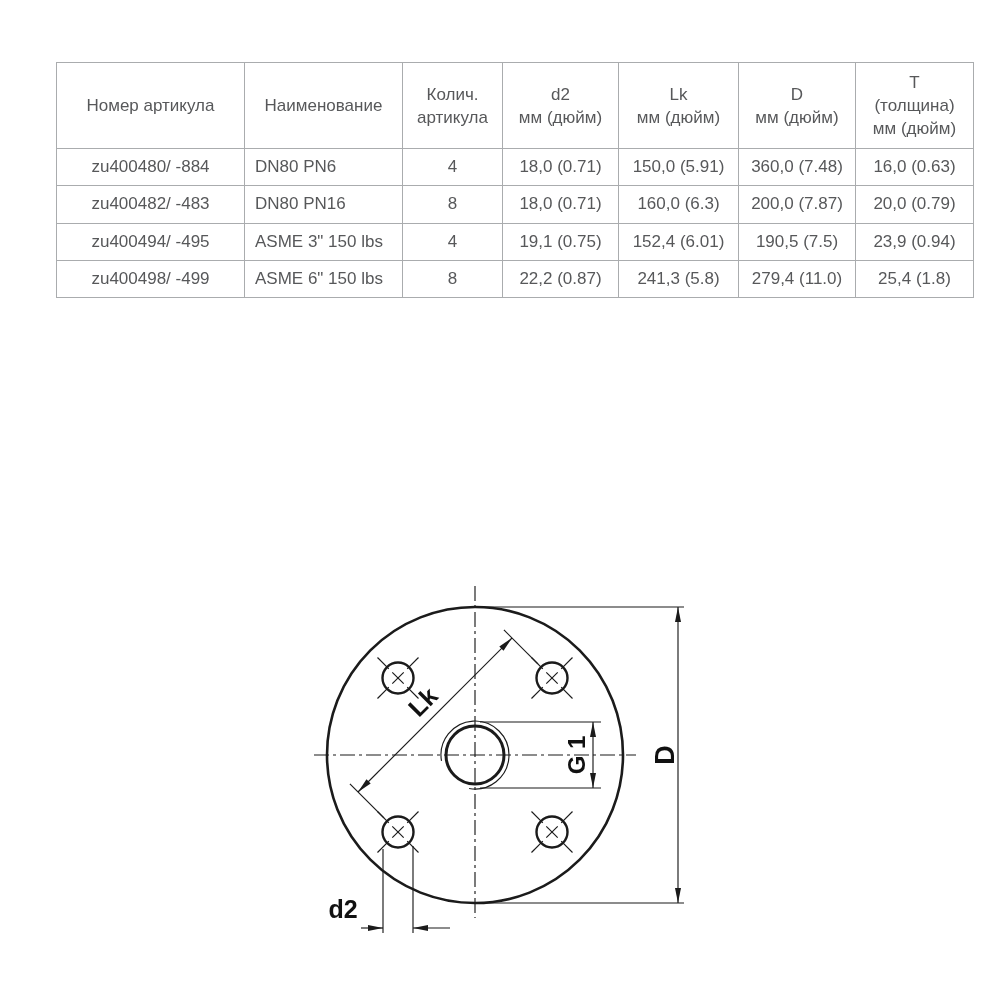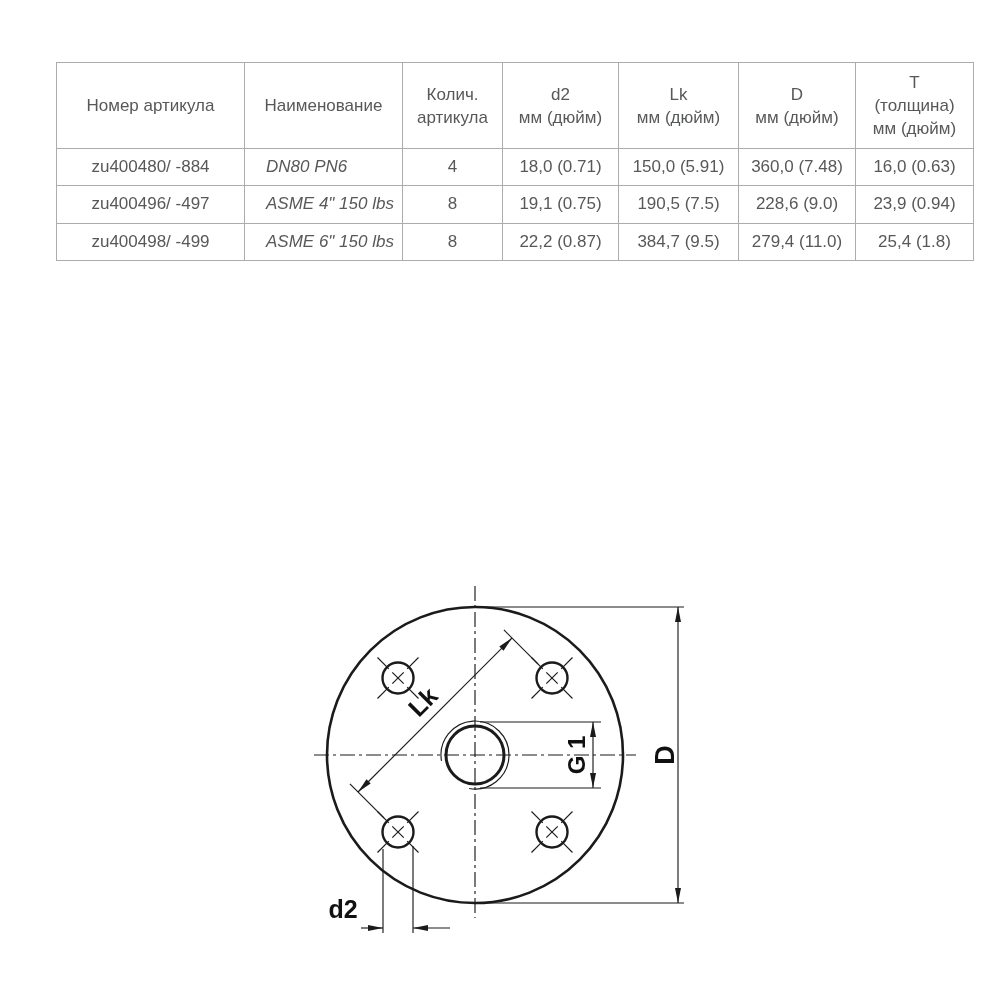--- a/index.html
+++ b/index.html
@@ -12,7 +12,7 @@
              font-weight:normal;vertical-align:middle;overflow:hidden;}
   table.spec th{height:85px;line-height:23px;white-space:pre-line;}
   table.spec tbody td{height:36.3px;}
-  table.spec td.cell-name{text-align:left;padding-left:21px;font-style:italic;}
+  table.spec td.cell-name{text-align:left;padding-left:10px;}
   col.c0{width:188px}col.c1{width:158px}col.c2{width:100px}col.c3{width:116px}
   col.c4{width:120px}col.c5{width:117px}col.c6{width:118px}
   

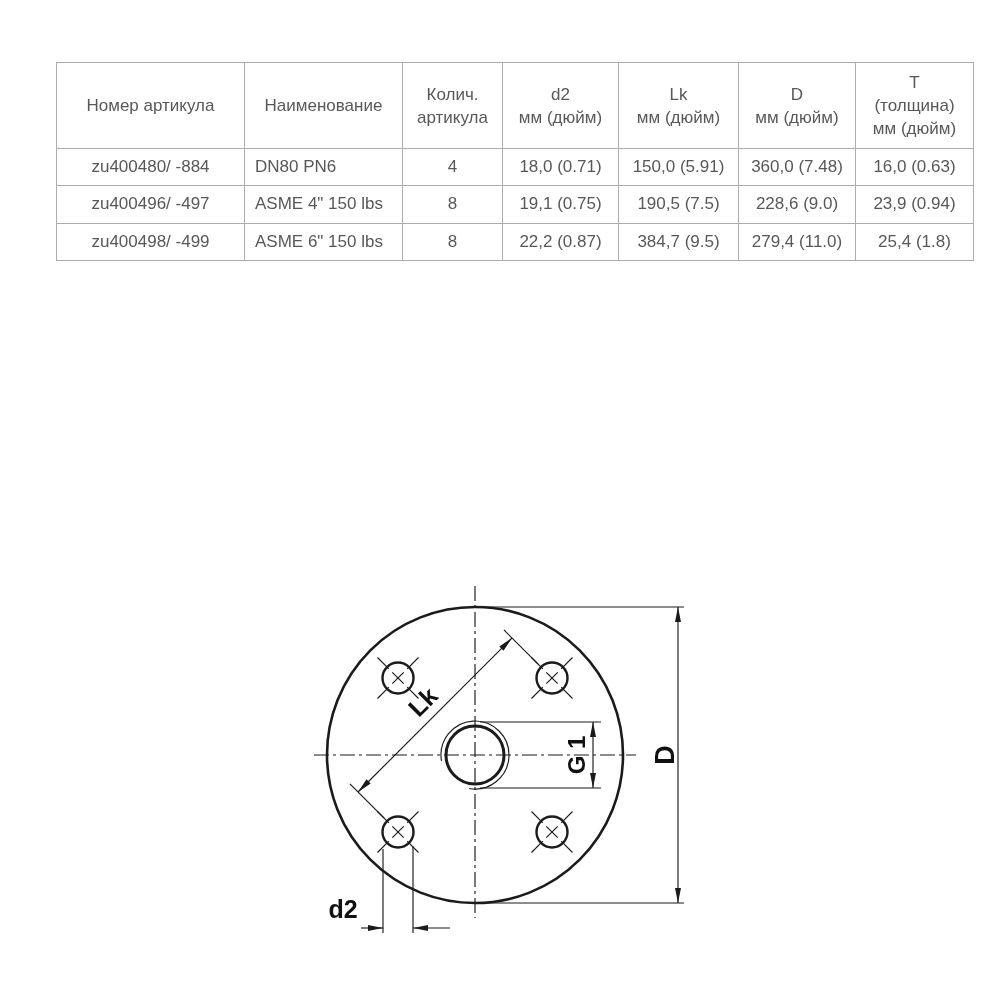--- a/index.html
+++ b/index.html
@@ -66,6 +66,15 @@
         <td>150,0 (5.91)</td>
         <td>360,0 (7.48)</td>
         <td>16,0 (0.63)</td>
+      </tr>
+      <tr>
+        <td>zu400482/ -483</td>
+        <td class="cell-name">DN80 PN16</td>
+        <td>8</td>
+        <td>18,0 (0.71)</td>
+        <td>160,0 (6.3)</td>
+        <td>200,0 (7.87)</td>
+        <td>20,0 (0.79)</td>
       </tr>
       <tr>
         <td>zu400496/ -497</td>

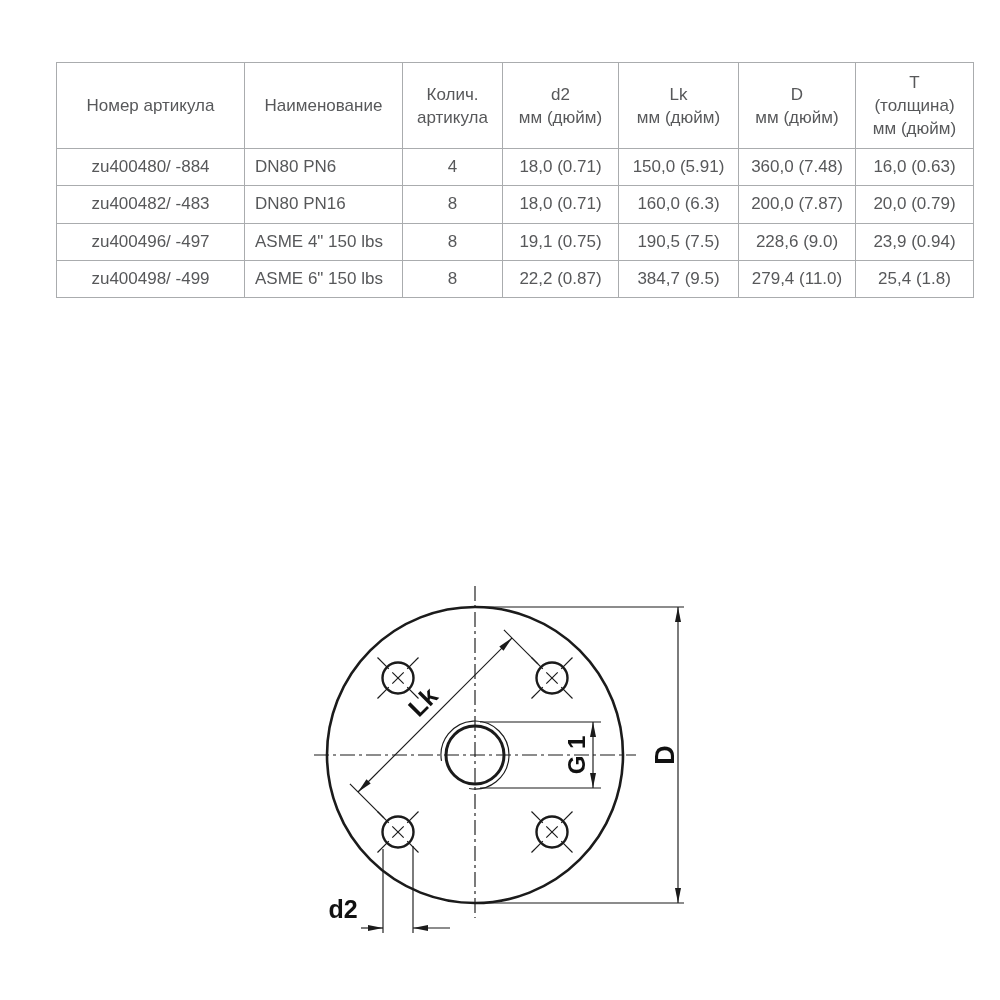--- a/index.html
+++ b/index.html
@@ -75,6 +75,15 @@
         <td>160,0 (6.3)</td>
         <td>200,0 (7.87)</td>
         <td>20,0 (0.79)</td>
+      </tr>
+      <tr>
+        <td>zu400494/ -495</td>
+        <td class="cell-name">ASME 3" 150 lbs</td>
+        <td>4</td>
+        <td>19,1 (0.75)</td>
+        <td>152,4 (6.01)</td>
+        <td>190,5 (7.5)</td>
+        <td>23,9 (0.94)</td>
       </tr>
       <tr>
         <td>zu400496/ -497</td>

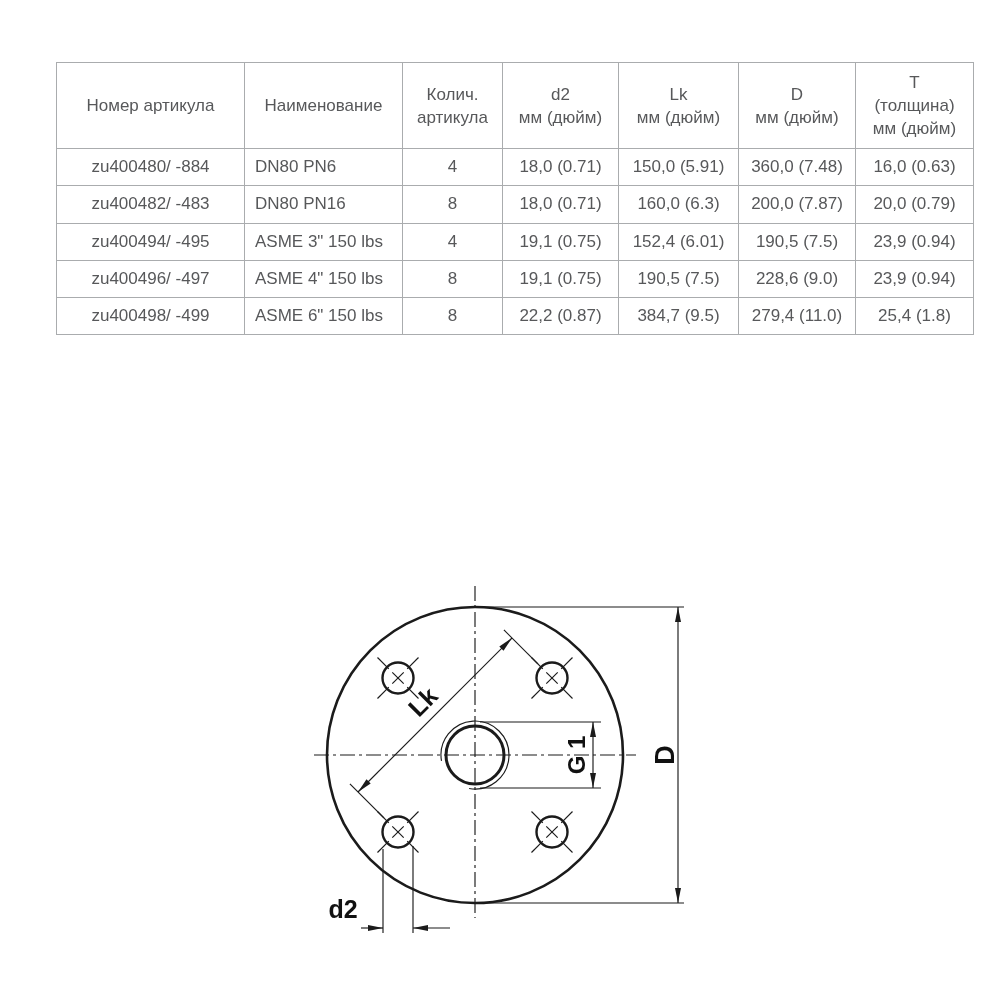--- a/index.html
+++ b/index.html
@@ -86,15 +86,6 @@
         <td>23,9 (0.94)</td>
       </tr>
       <tr>
-        <td>zu400496/ -497</td>
-        <td class="cell-name">ASME 4" 150 lbs</td>
-        <td>8</td>
-        <td>19,1 (0.75)</td>
-        <td>190,5 (7.5)</td>
-        <td>228,6 (9.0)</td>
-        <td>23,9 (0.94)</td>
-      </tr>
-      <tr>
         <td>zu400498/ -499</td>
         <td class="cell-name">ASME 6" 150 lbs</td>
         <td>8</td>

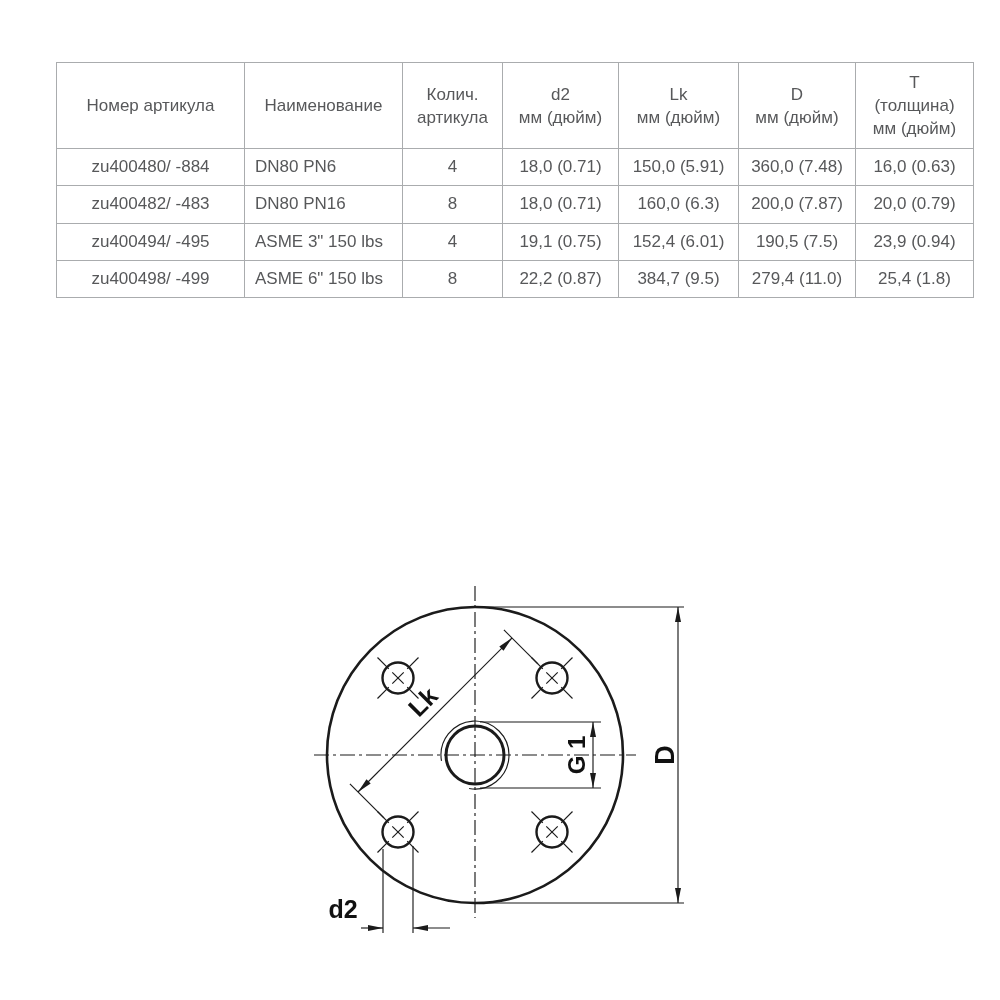--- a/index.html
+++ b/index.html
@@ -90,7 +90,7 @@
         <td class="cell-name">ASME 6" 150 lbs</td>
         <td>8</td>
         <td>22,2 (0.87)</td>
-        <td>384,7 (9.5)</td>
+        <td>241,3 (5.8)</td>
         <td>279,4 (11.0)</td>
         <td>25,4 (1.8)</td>
       </tr>

